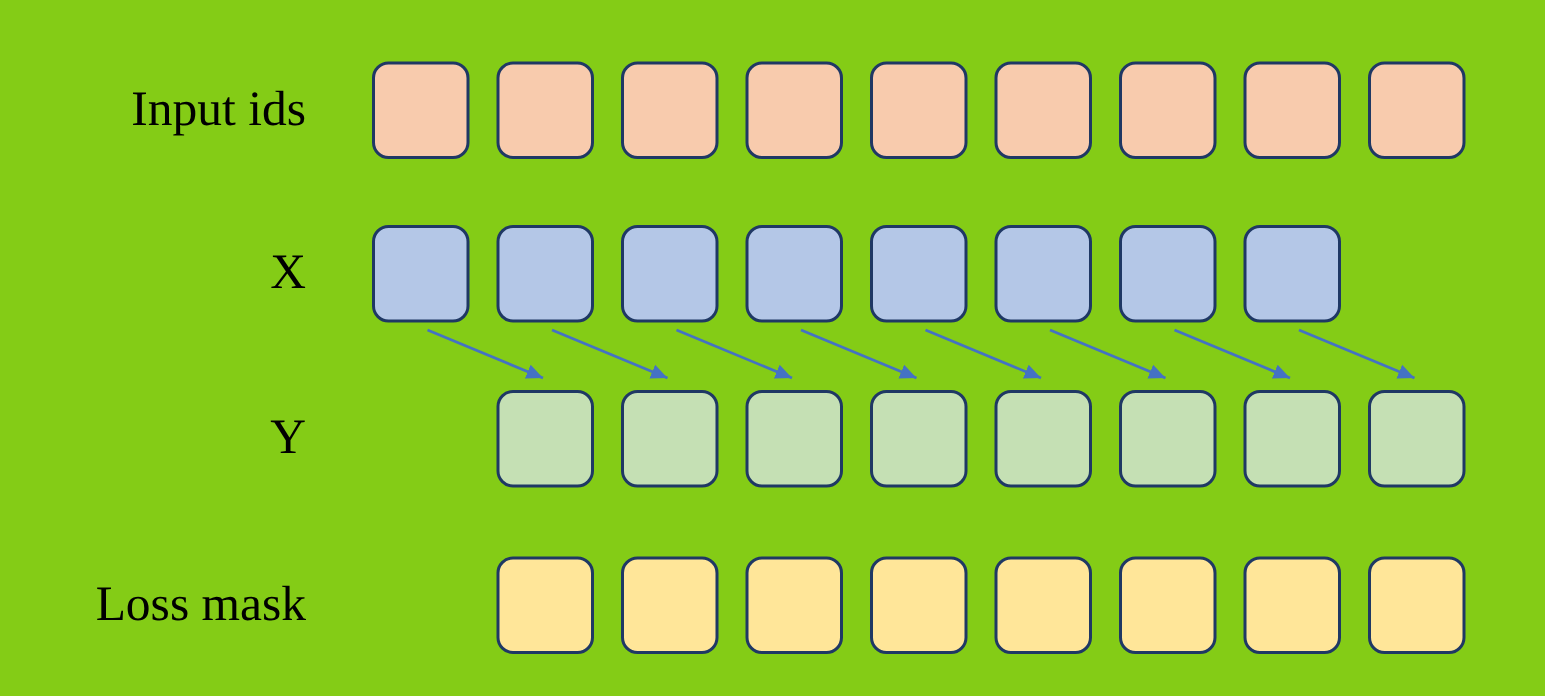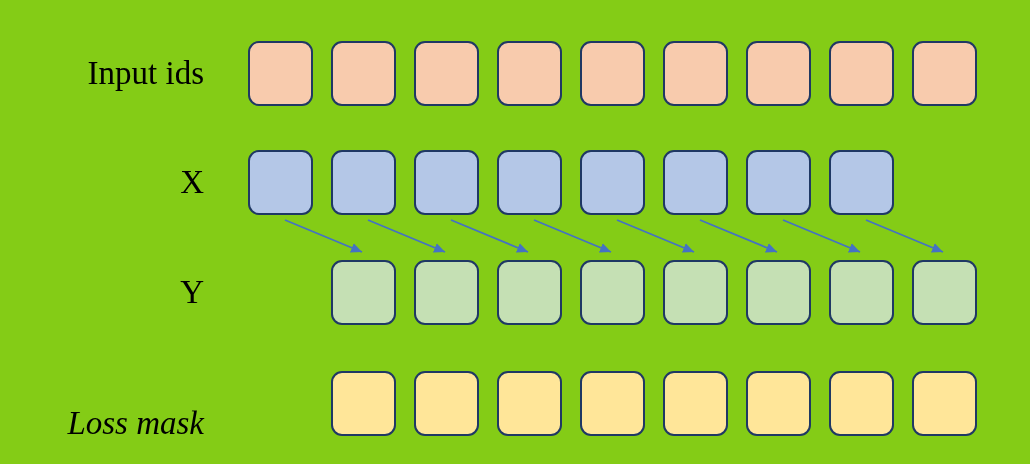--- a/index.html
+++ b/index.html
@@ -37,7 +37,7 @@
   .label-input-ids { top: 41px; }
   .label-x         { top: 150px; }
   .label-y         { top: 260px; }
-  .label-loss-mask { top: 391px; font-style: italic; }
+  .label-loss-mask { top: 371px; }
   .block {
     position: absolute;
     width: 65px;

